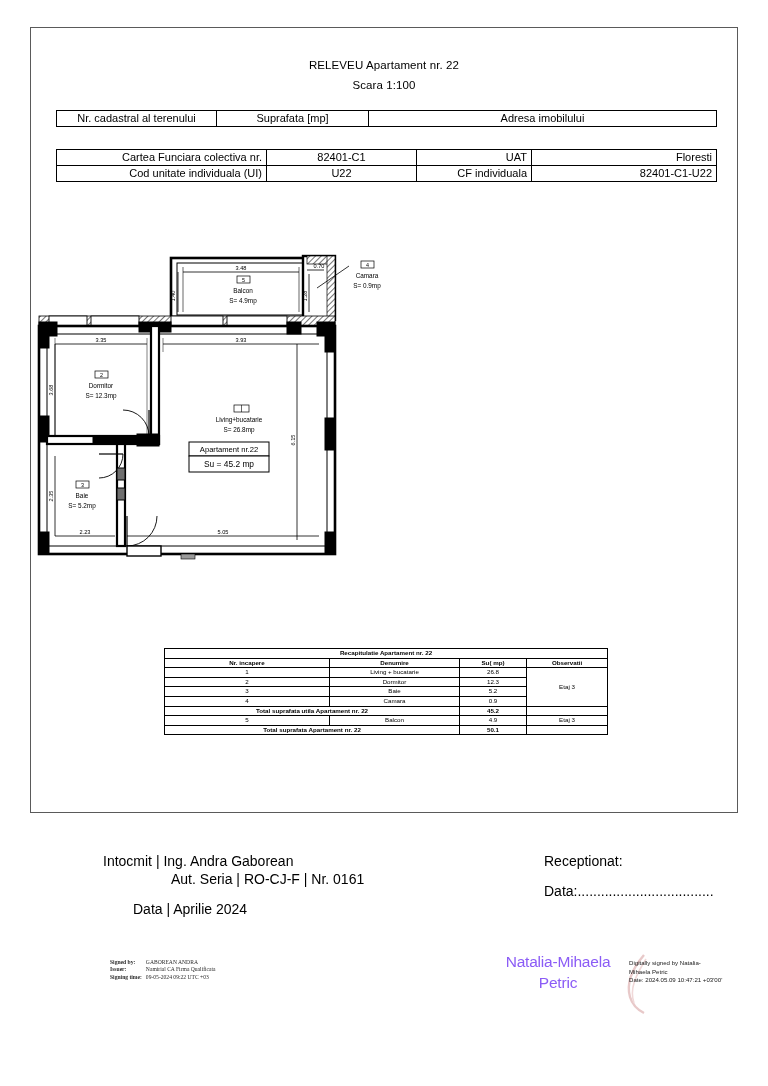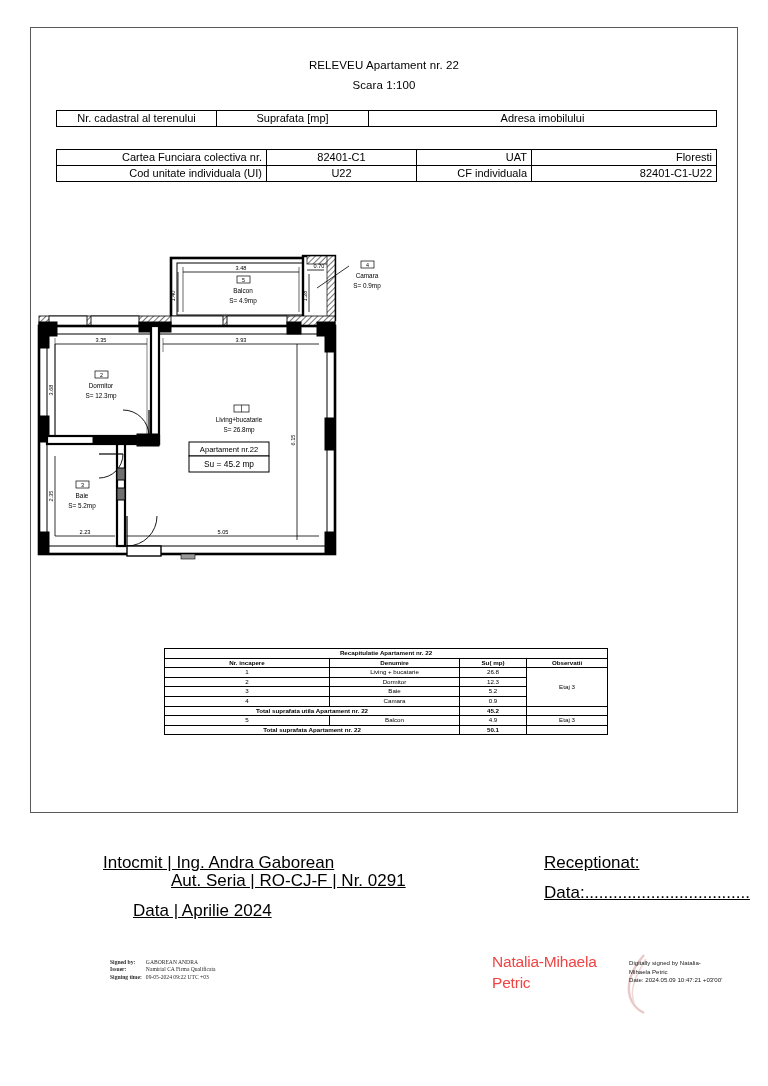--- a/index.html
+++ b/index.html
@@ -38,7 +38,7 @@
   table.recap td.hd{font-weight:bold;}
 
   
-  .ft{position:absolute;font-size:17px;white-space:nowrap;text-decoration:underline;}
+  .ft{position:absolute;font-size:14px;white-space:nowrap;}
   #f1{left:72px;top:825px;}
   #f2{left:140px;top:843px;}
   #f3{left:72px;top:873px;margin-left:30px;}

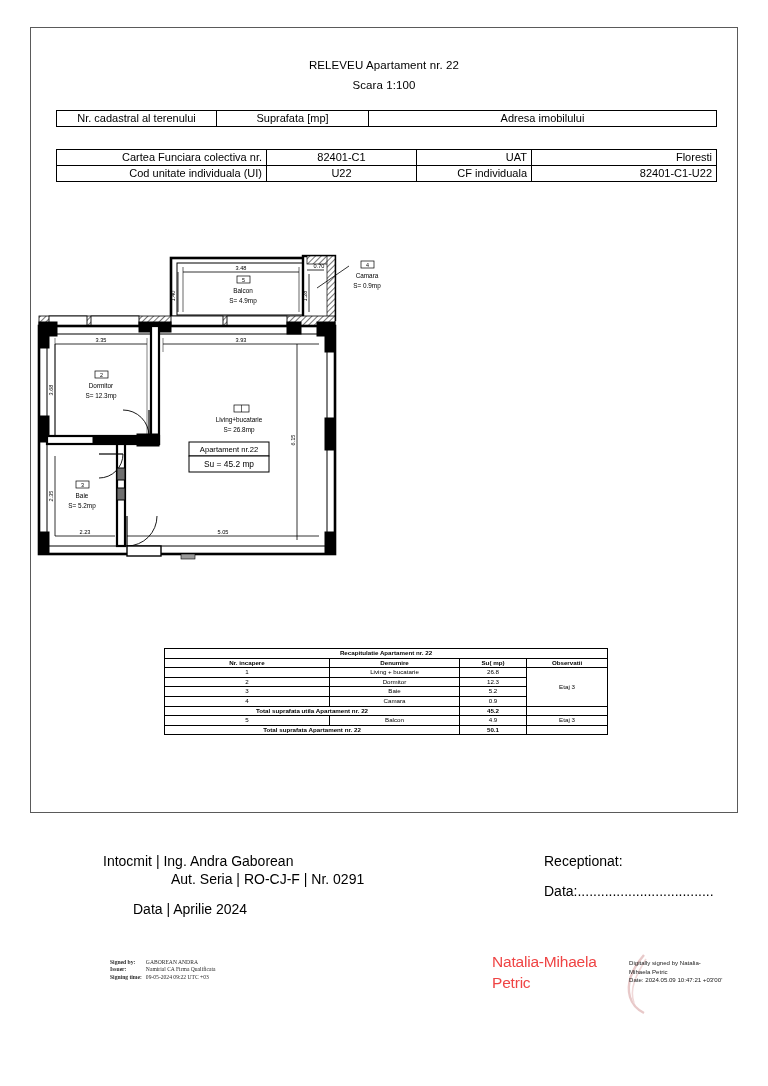--- a/index.html
+++ b/index.html
@@ -303,7 +303,7 @@
     </table>
 
   <div class="ft" id="f1">Intocmit | Ing. Andra Gaborean</div>
-  <div class="ft" id="f2">Aut. Seria | RO-CJ-F | Nr. 0291</div>
+  <div class="ft" id="f2">Aut. Seria | RO-CJ-F | Nr. 0161</div>
   <div class="ft" id="f3">Data | Aprilie 2024</div>
   <div class="ft" id="f4">Receptionat:</div>
   <div class="ft" id="f5">Data:...................................</div>

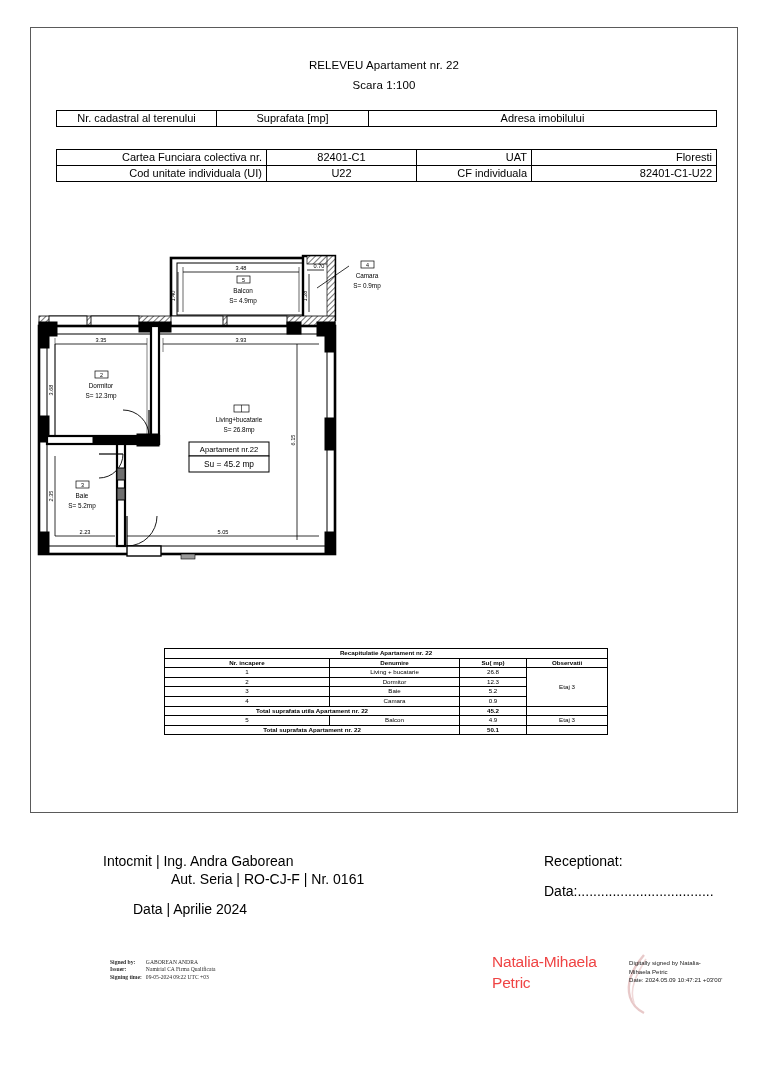--- a/index.html
+++ b/index.html
@@ -55,7 +55,7 @@
   
   #sigR{position:absolute;left:461px;top:923px;width:250px;height:62px;}
   #sigName{position:absolute;left:0;top:0;width:132px;font-size:15.5px;
-           line-height:21px;color:#ef4444;letter-spacing:-.2px;}
+           line-height:21px;color:#8b5cf6;letter-spacing:-.2px;text-align:center;}
   #sigSwirl{position:absolute;left:128px;top:-2px;}
   #sigMeta{position:absolute;left:137px;top:8px;font-size:6.1px;
            line-height:8.6px;color:#1a1a1a;white-space:nowrap;}

